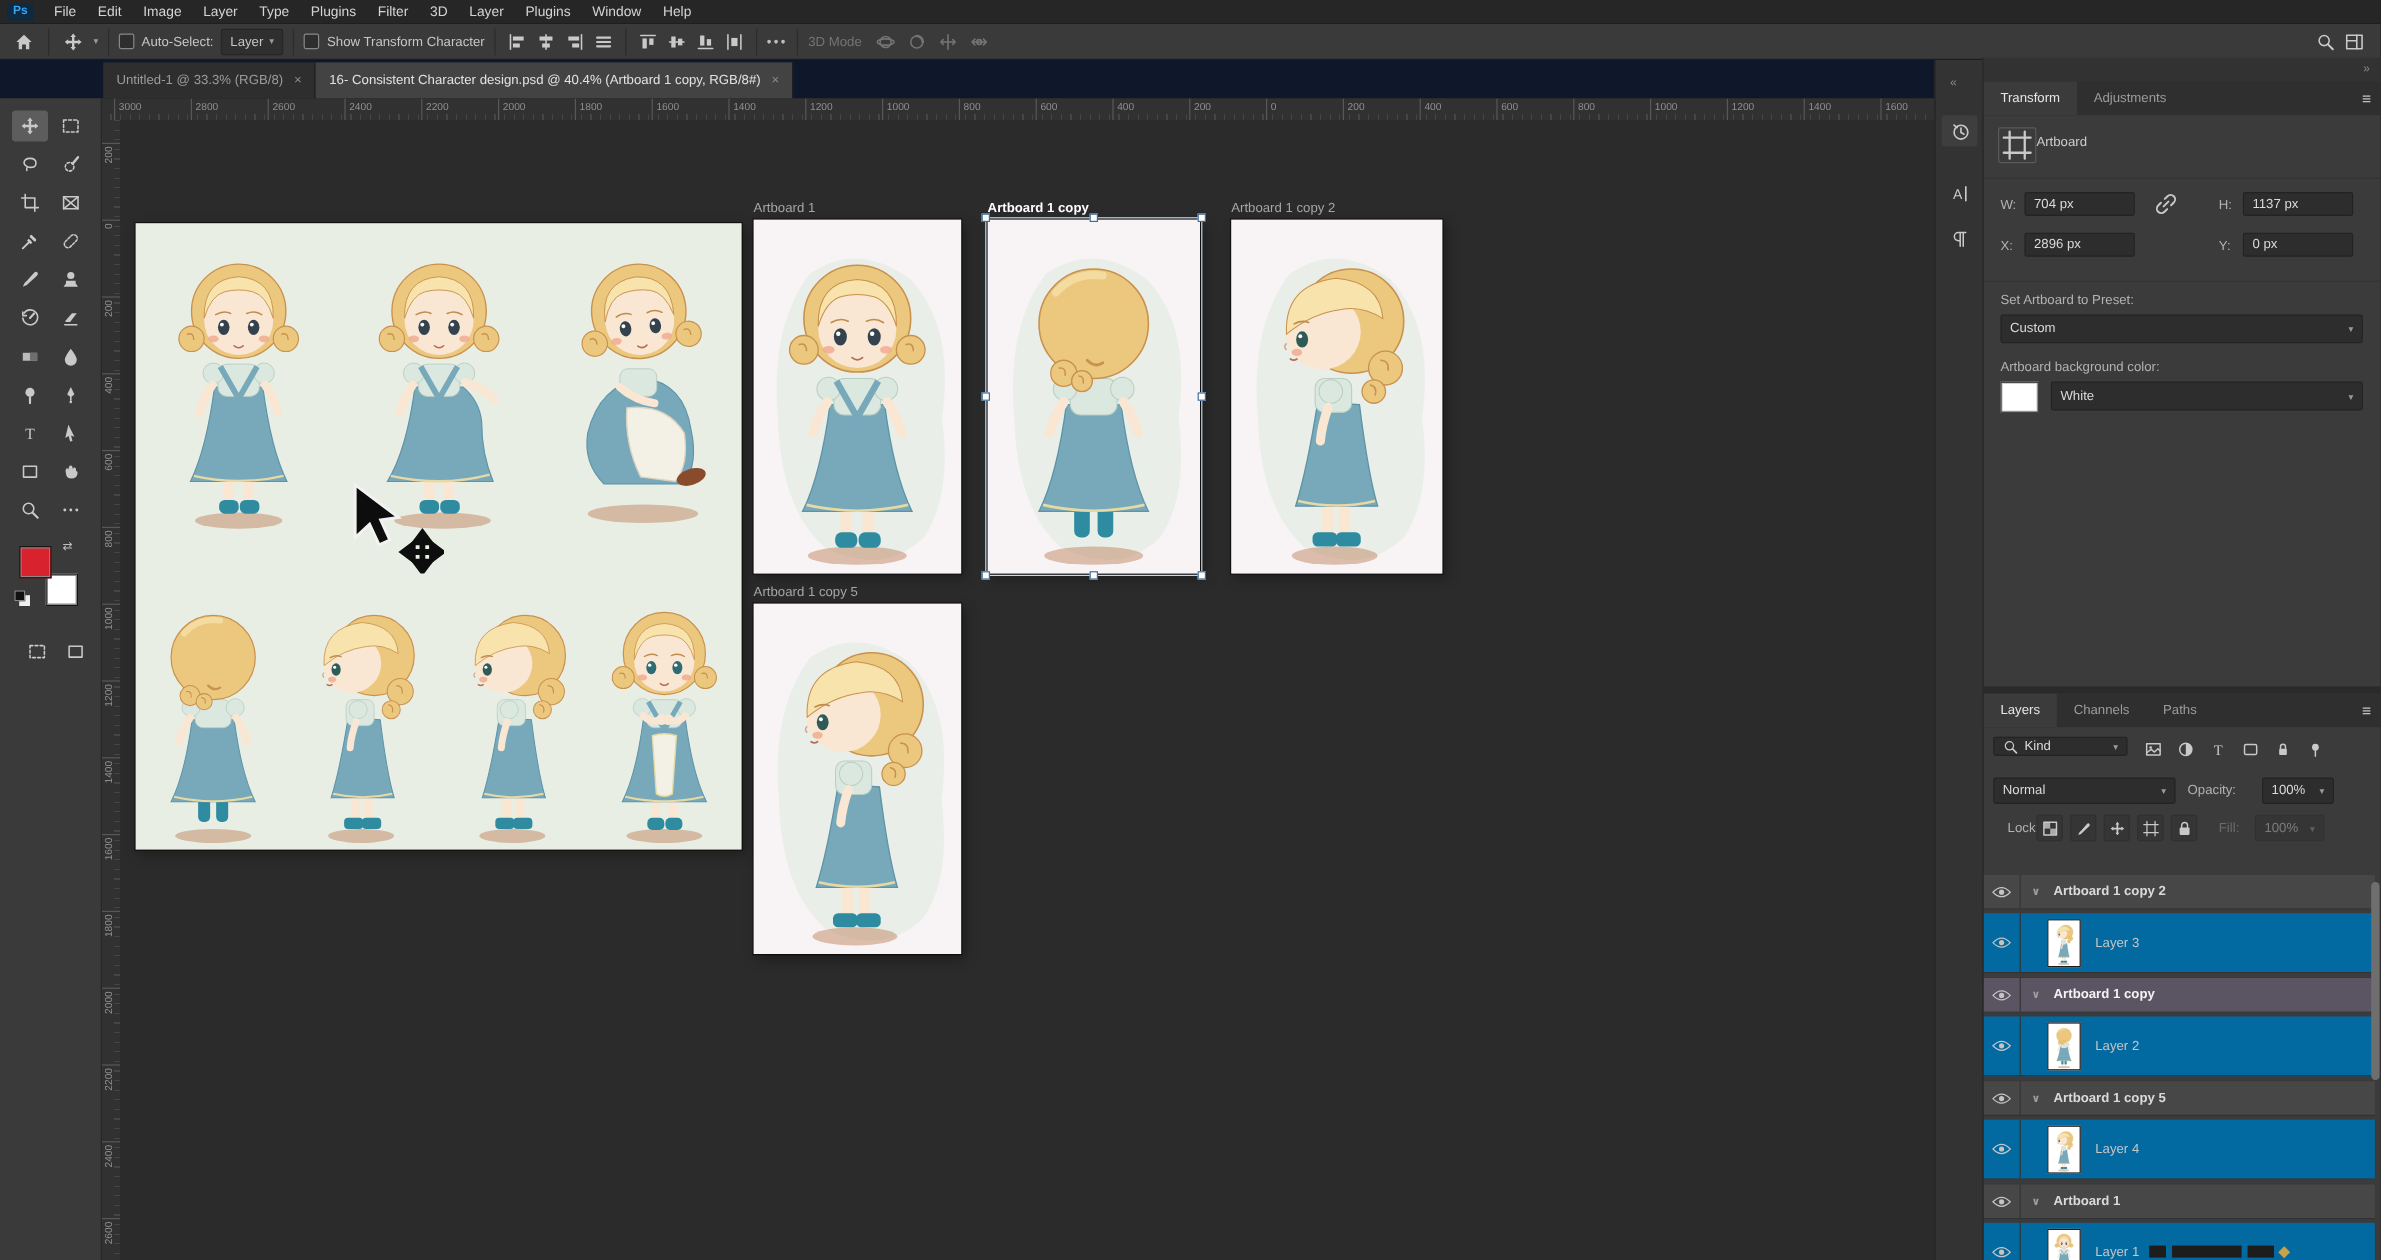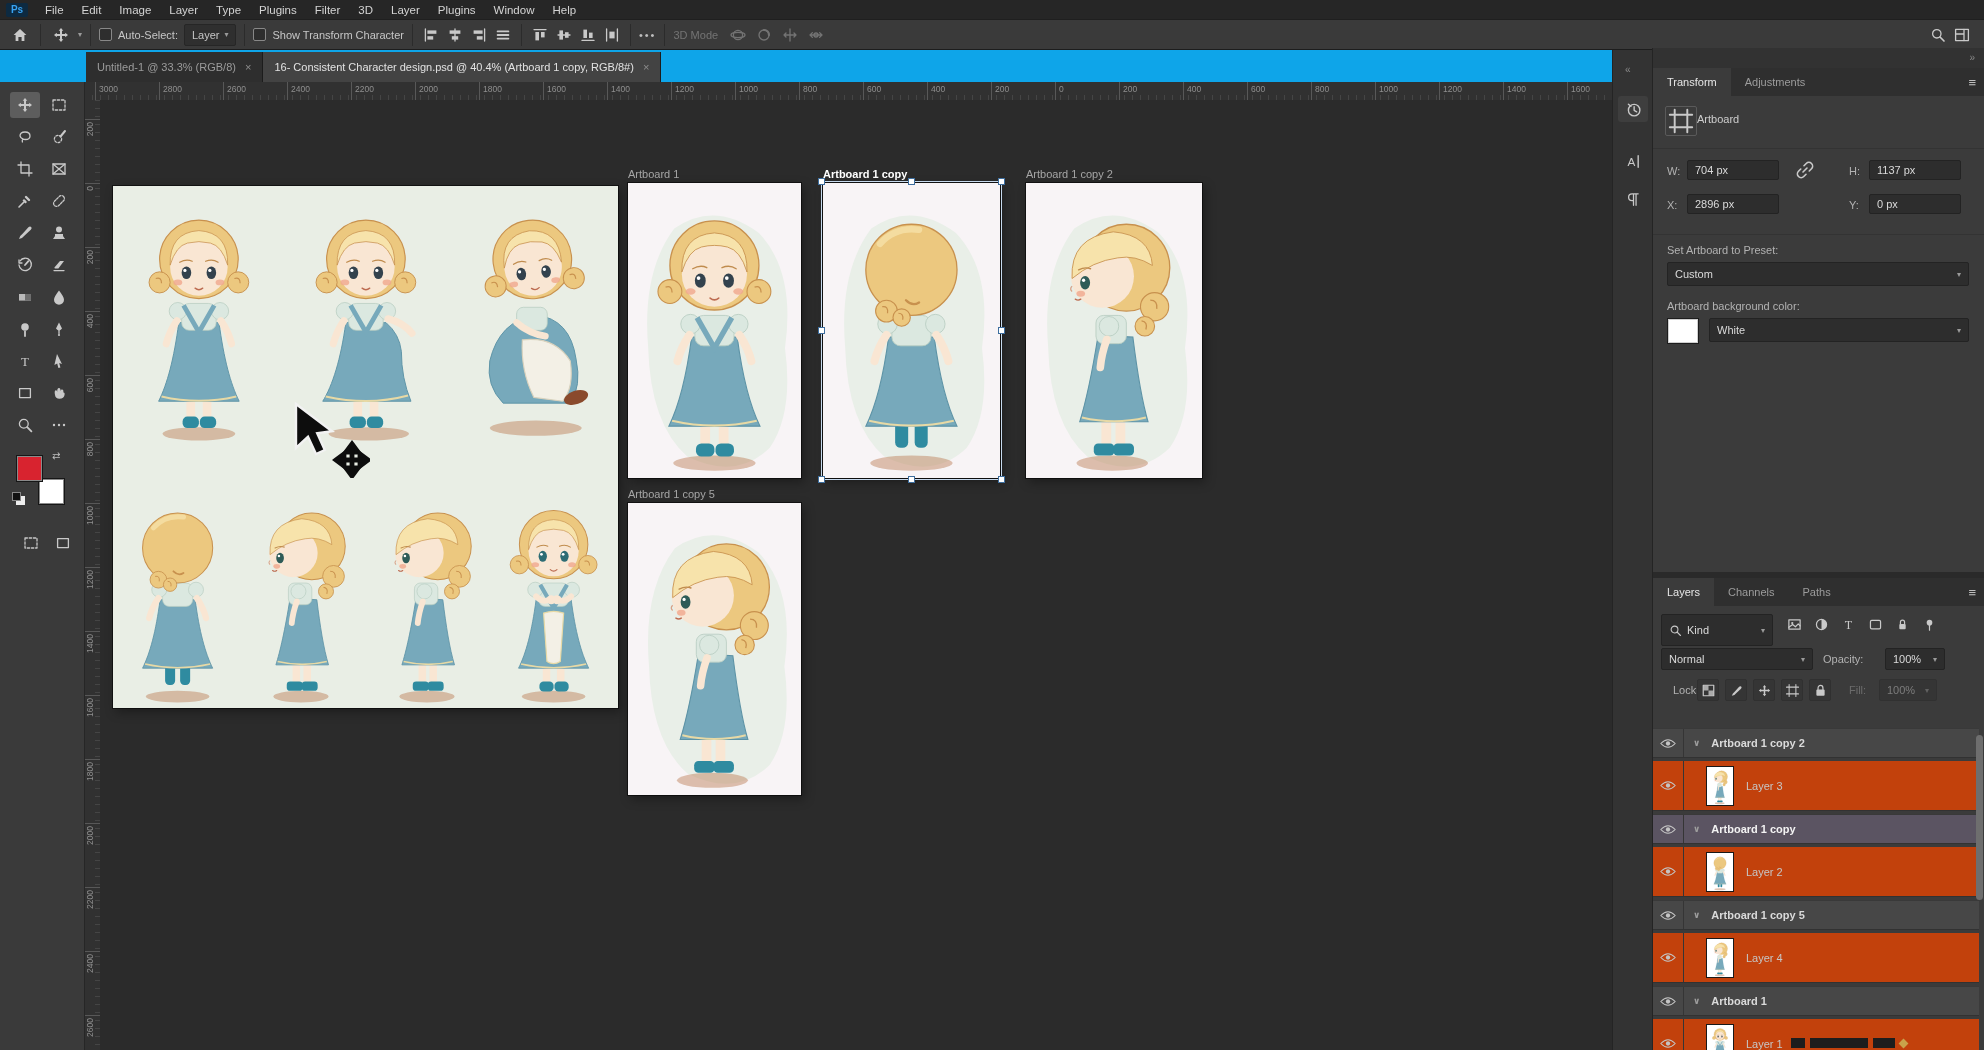--- a/index.html
+++ b/index.html
@@ -22,7 +22,7 @@
   .dim{opacity:.4}
   .ob-right{margin-left:auto;display:flex;align-items:center;margin-right:10px}
   
-  .tabbar{position:absolute;left:0;top:50px;width:1612px;height:32px;background:#0ea5e9;display:flex;align-items:flex-end;padding-left:86px;box-sizing:border-box}
+  .tabbar{position:absolute;left:0;top:50px;width:1612px;height:32px;background:#0f172a;display:flex;align-items:flex-end;padding-left:86px;box-sizing:border-box}
   .doc-tab{height:30px;display:flex;align-items:center;padding:0 11px;font-size:11px;background:#2e2e2e;color:#9b9b9b;
            border-right:1px solid #1c1c1c;white-space:nowrap}
   .doc-tab.active{background:#434343;color:#e2e2e2}

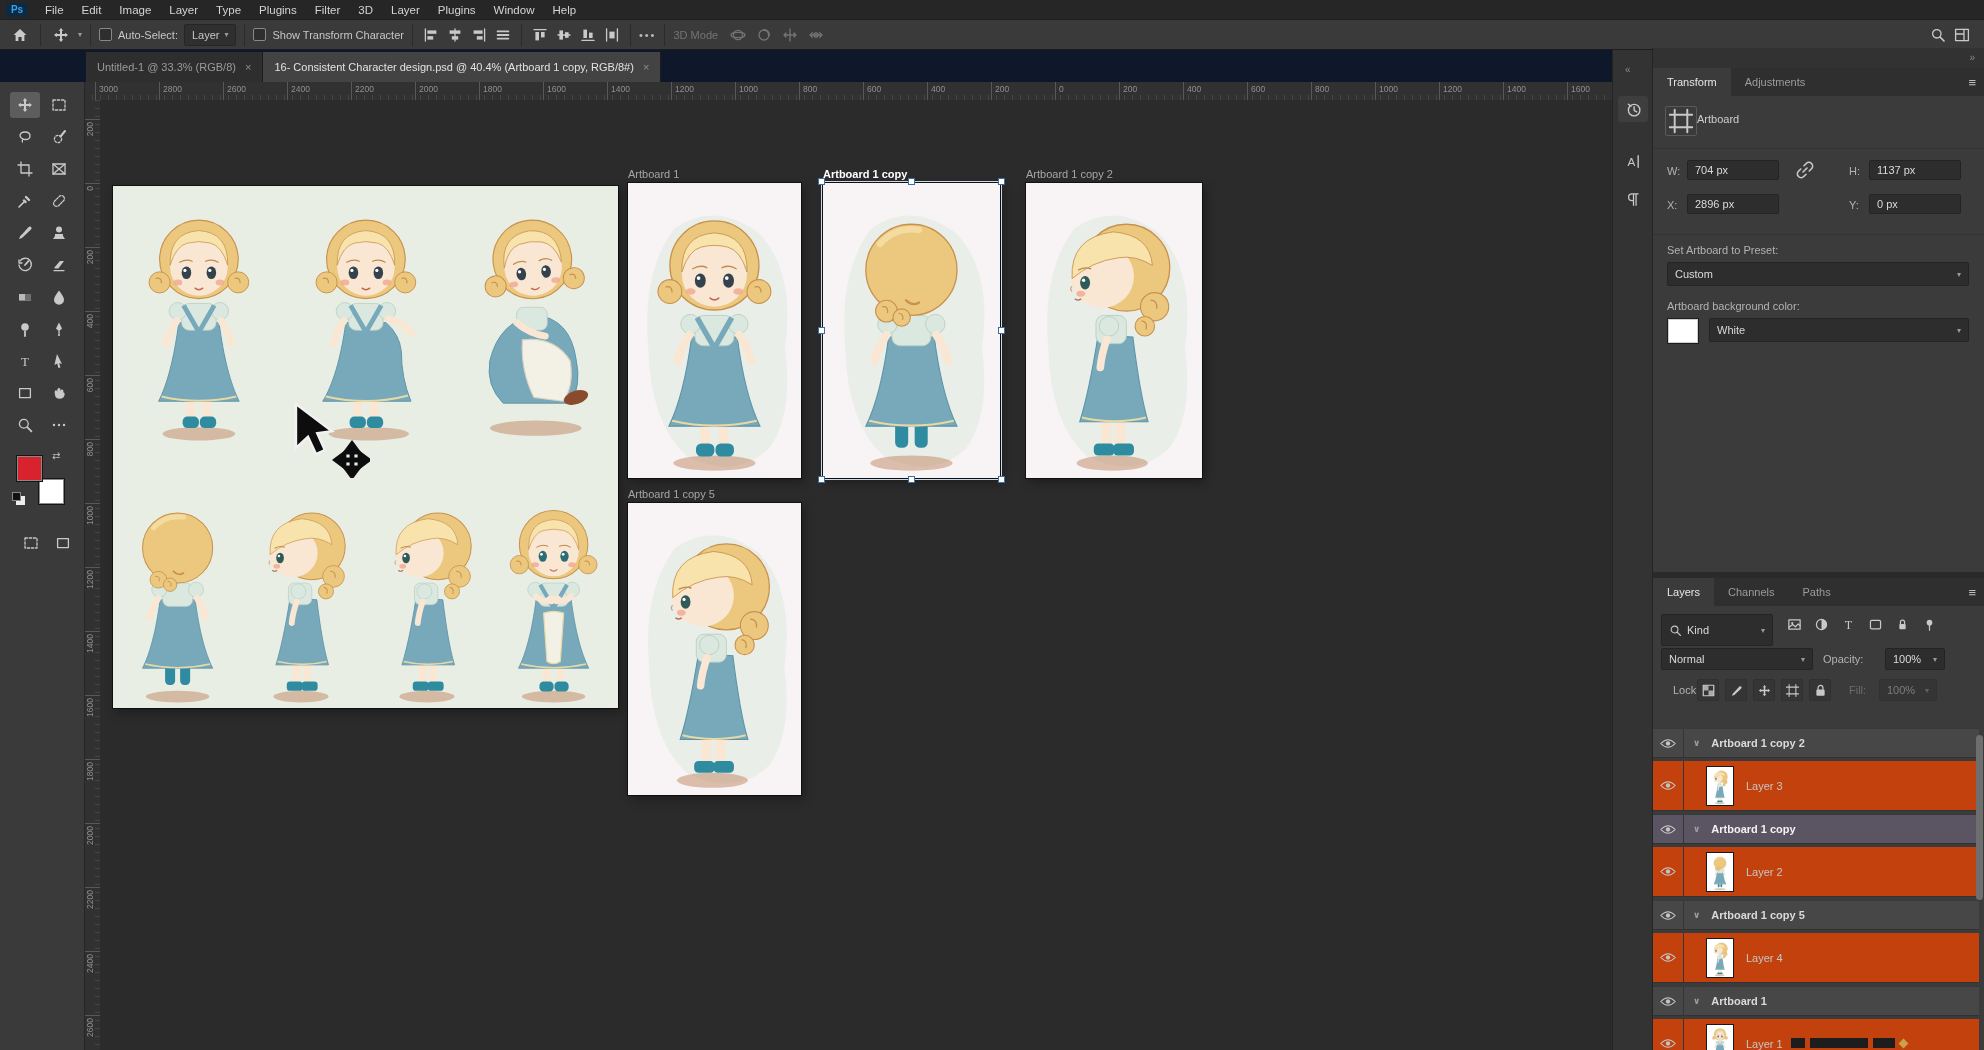--- a/index.html
+++ b/index.html
@@ -916,7 +916,7 @@
       <div class="burger">≡</div>
     </div>
 
-    <div class="fld" style="left:8px;top:566px;width:112px;height:32px">
+    <div class="fld" style="left:8px;top:566px;width:112px;height:16px">
       <span style="width:13px;height:13px;margin-right:5px" id="kind-search-icon"><svg viewBox="0 0 16 16" width="100%" height="100%" fill="none" stroke="#c9c9c9" stroke-width="1.3" stroke-linecap="round" stroke-linejoin="round">
             <circle cx="6.8" cy="6.8" r="4.2"></circle>
             <path d="M10,10 L14,14" stroke-width="1.7"></path>

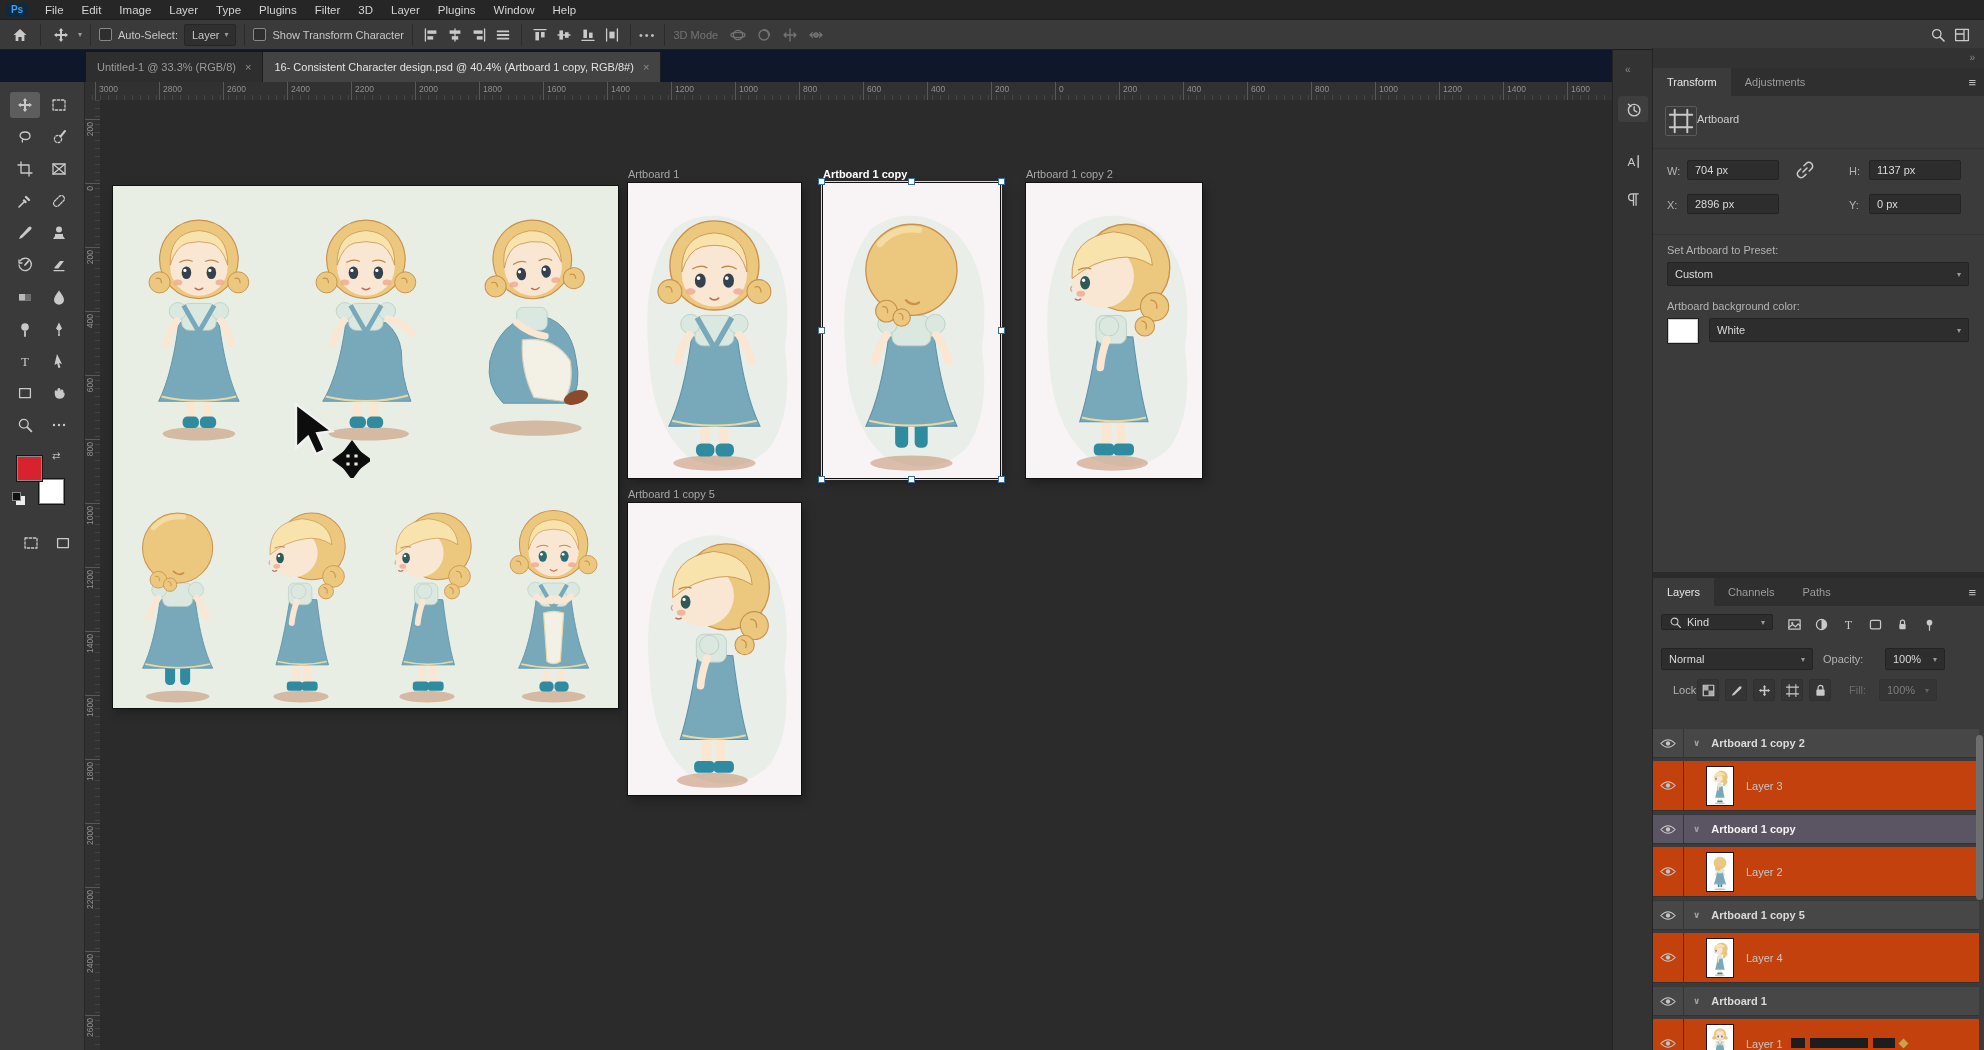--- a/index.html
+++ b/index.html
@@ -79,7 +79,7 @@
   .lrow{position:absolute;left:0;width:326px;box-sizing:border-box;display:flex;align-items:center;border-bottom:1px solid #323232}
   .lrow.group{height:30px;background:#474747;font-weight:bold;color:#dadada;border-top:1px solid #393939}
   .lrow.group.selected{background:#5b5462;color:#f3f3f3}
-  .lrow.layerrow{height:50px;background:#c2410c;color:#c6c6c6}
+  .lrow.layerrow{height:50px;background:#0369a1;color:#c6c6c6}
   .eyebox{width:30px;height:100%;display:flex;align-items:center;justify-content:center;border-right:1px solid #353535;flex:none}
   .eyebox svg{width:16px;height:11px}
   .grp-chev{margin:0 7px 0 9px;color:#9e9e9e;font-size:9px}

